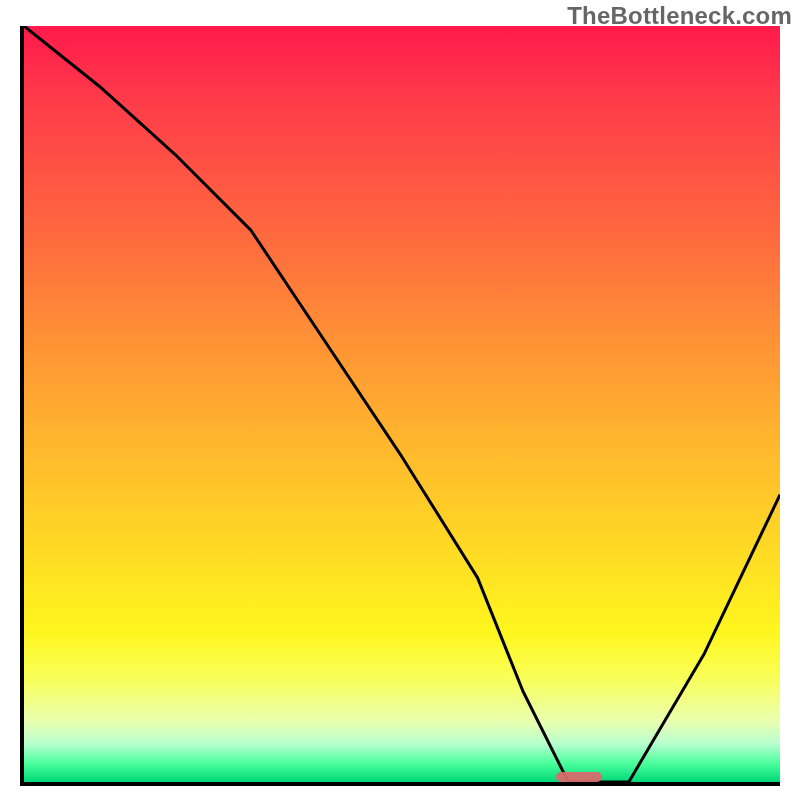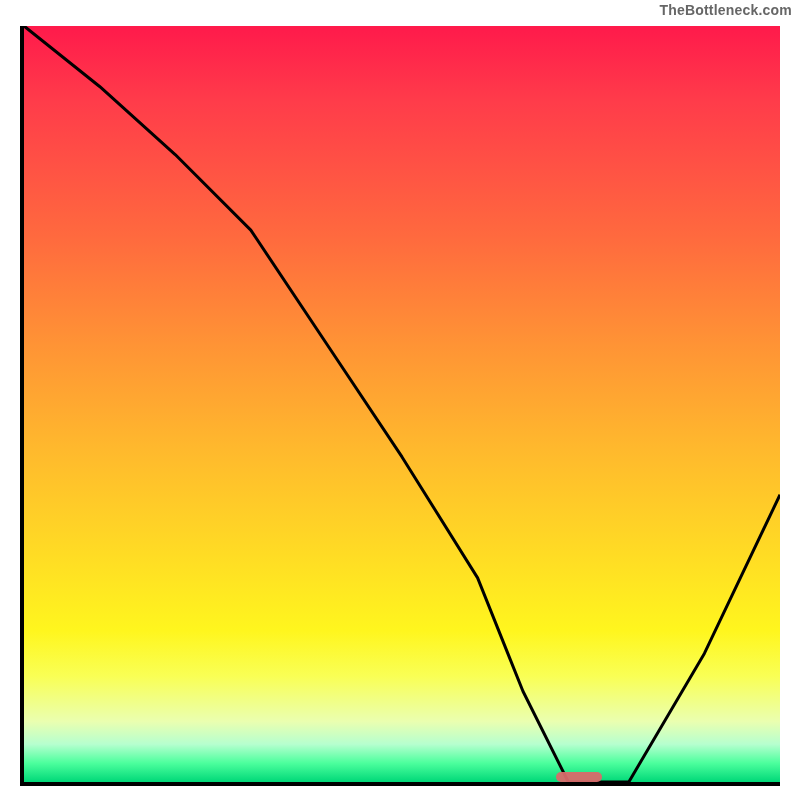--- a/index.html
+++ b/index.html
@@ -19,7 +19,7 @@
     position: absolute;
     top: 2px;
     right: 8px;
-    font-size: 14px;
+    font-size: 24px;
     font-weight: 600;
     color: #666666;
     letter-spacing: 0.2px;

